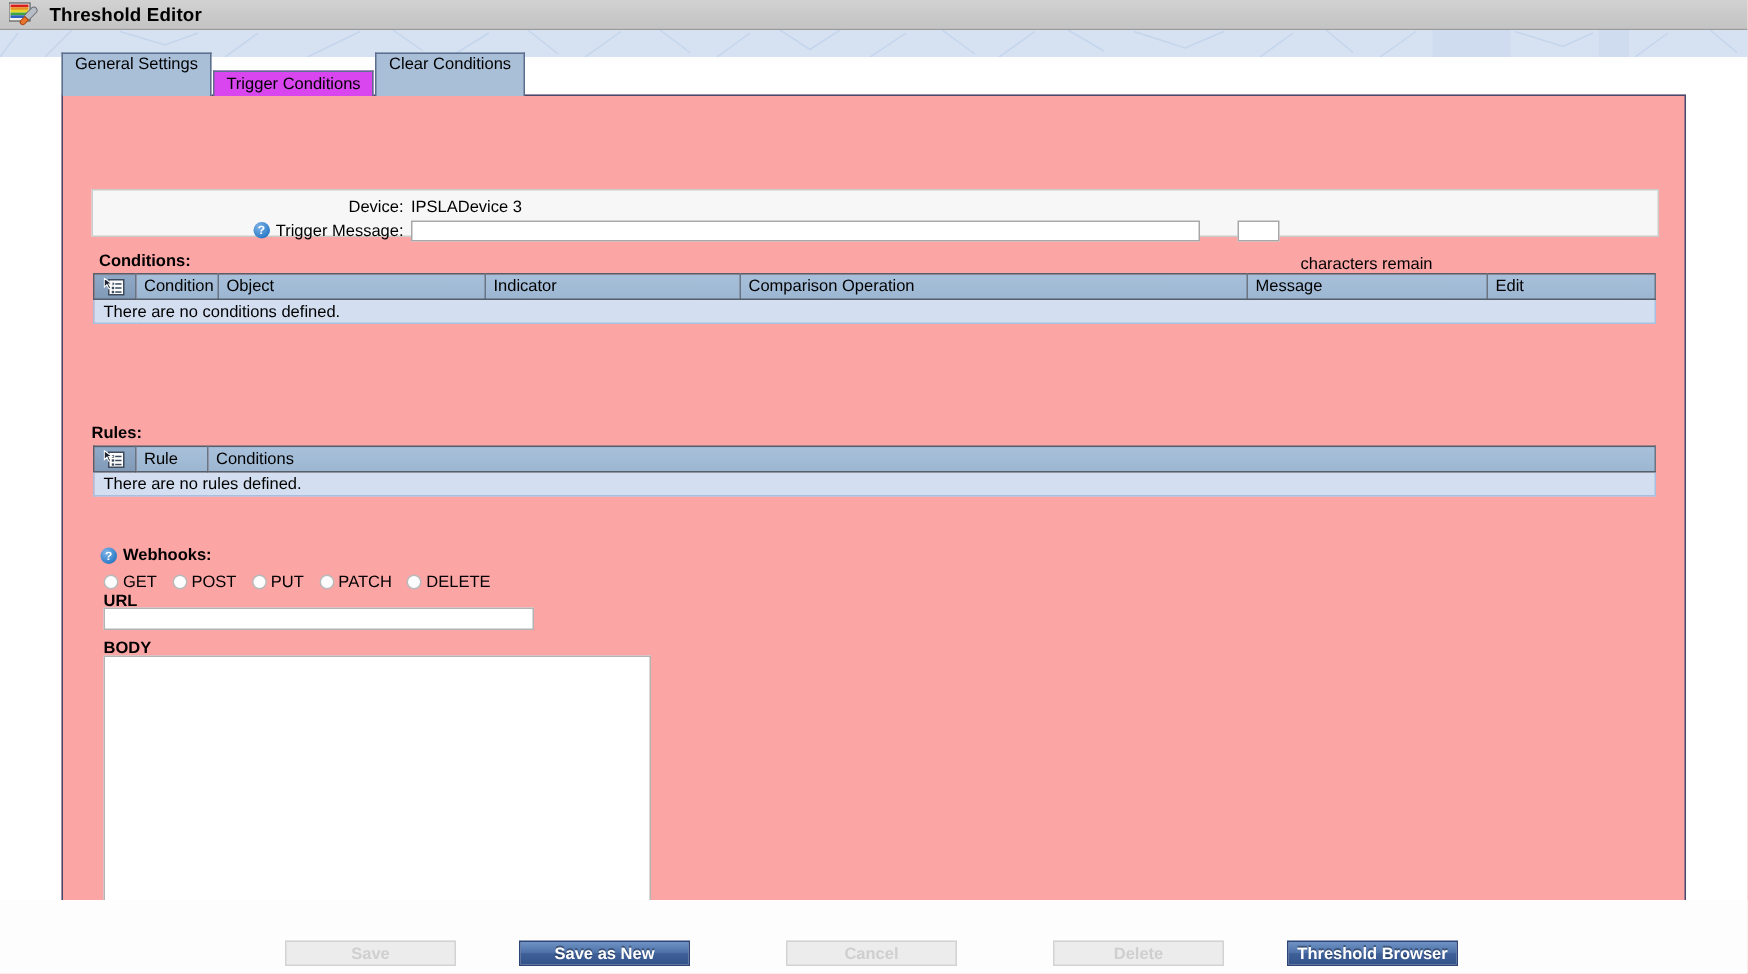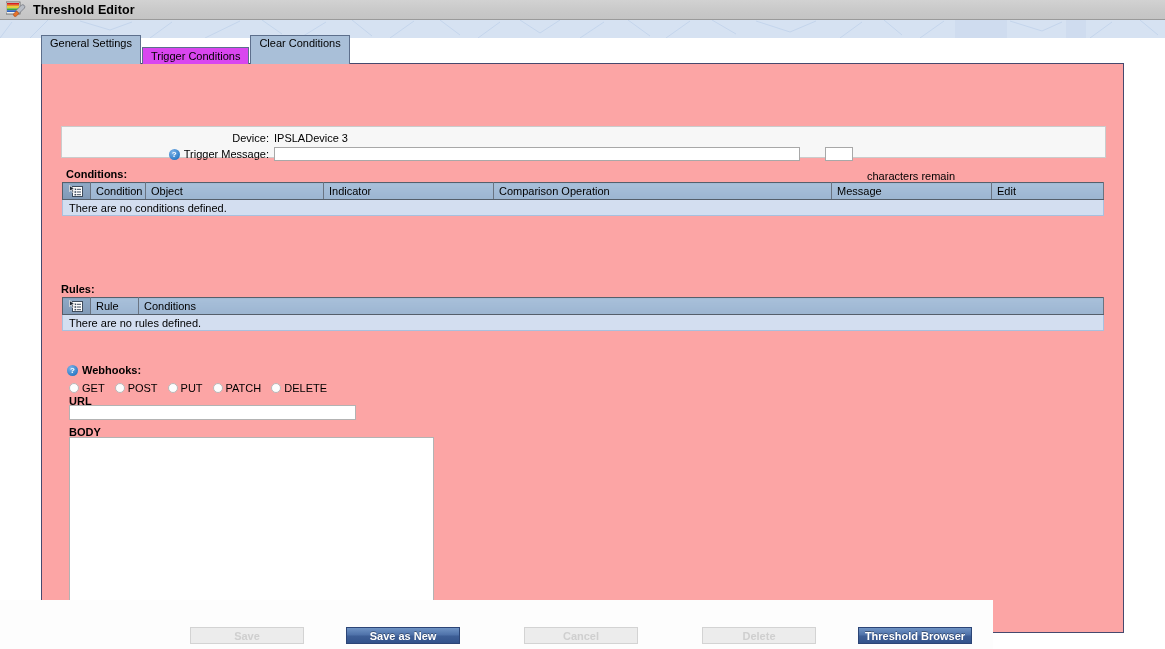--- a/index.html
+++ b/index.html
@@ -290,7 +290,7 @@
     position: absolute;
     left: 0;
     top: 600px;
-    width: 993px;
+    width: 1165px;
     height: 49px;
     background: #fdfdfd;
   }

